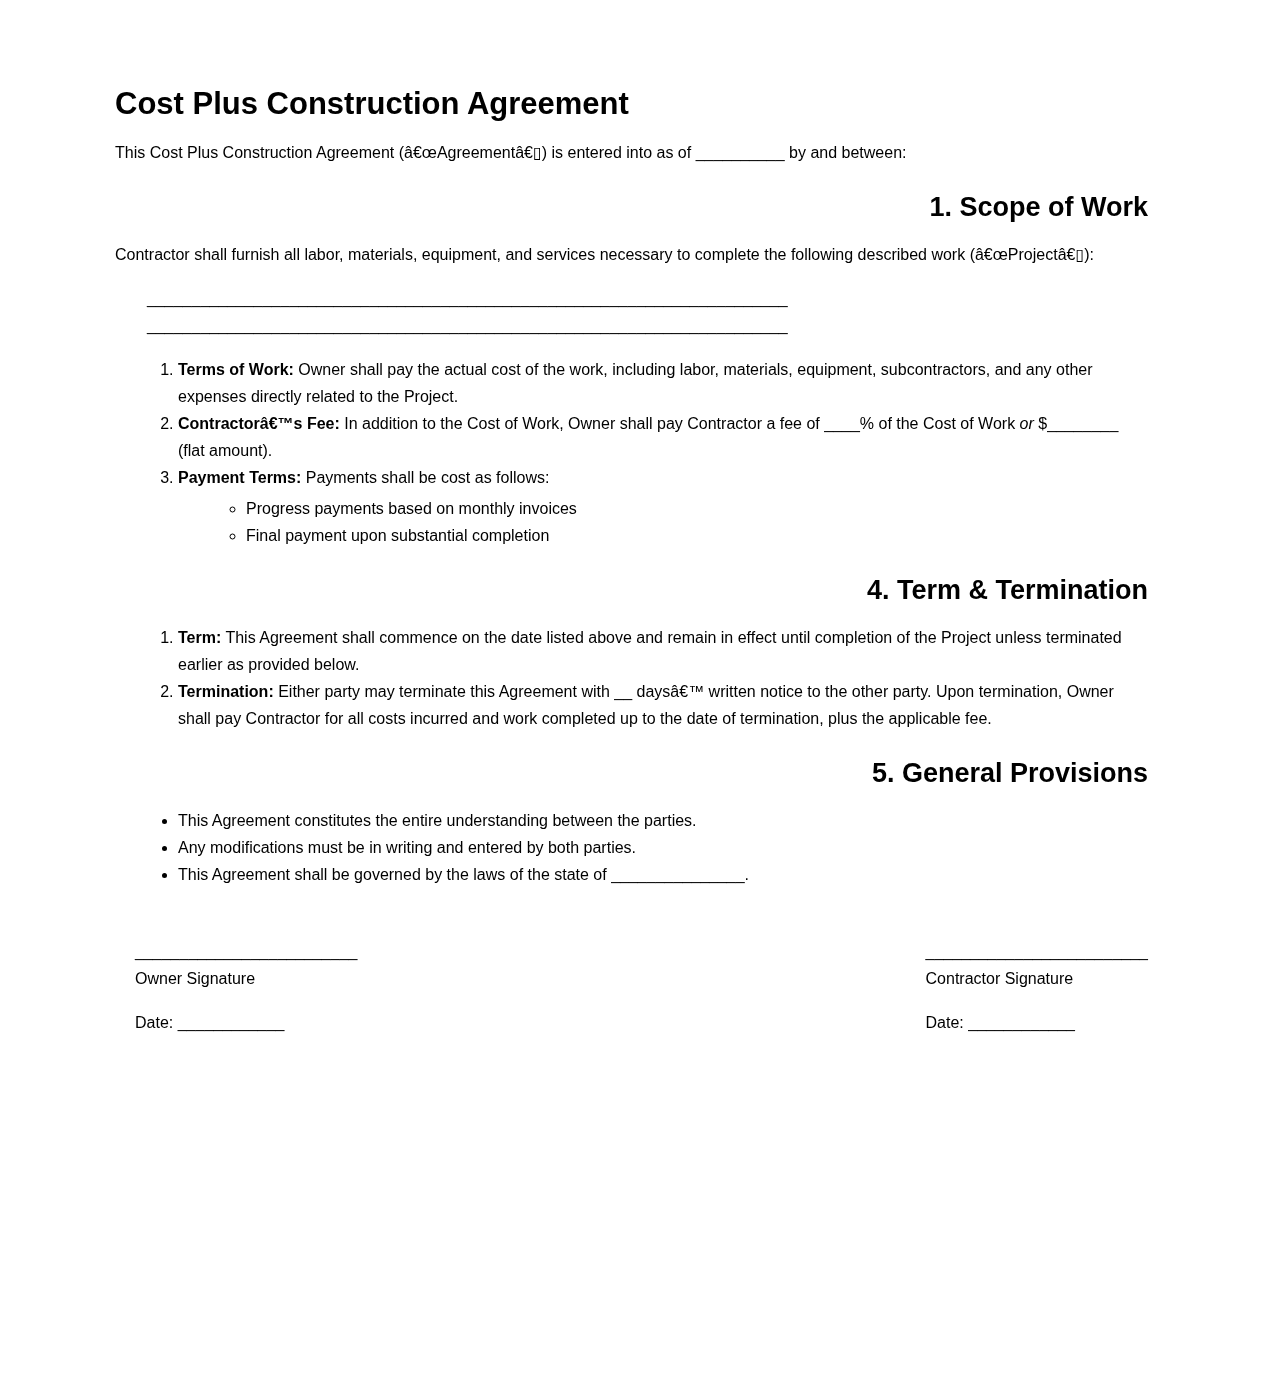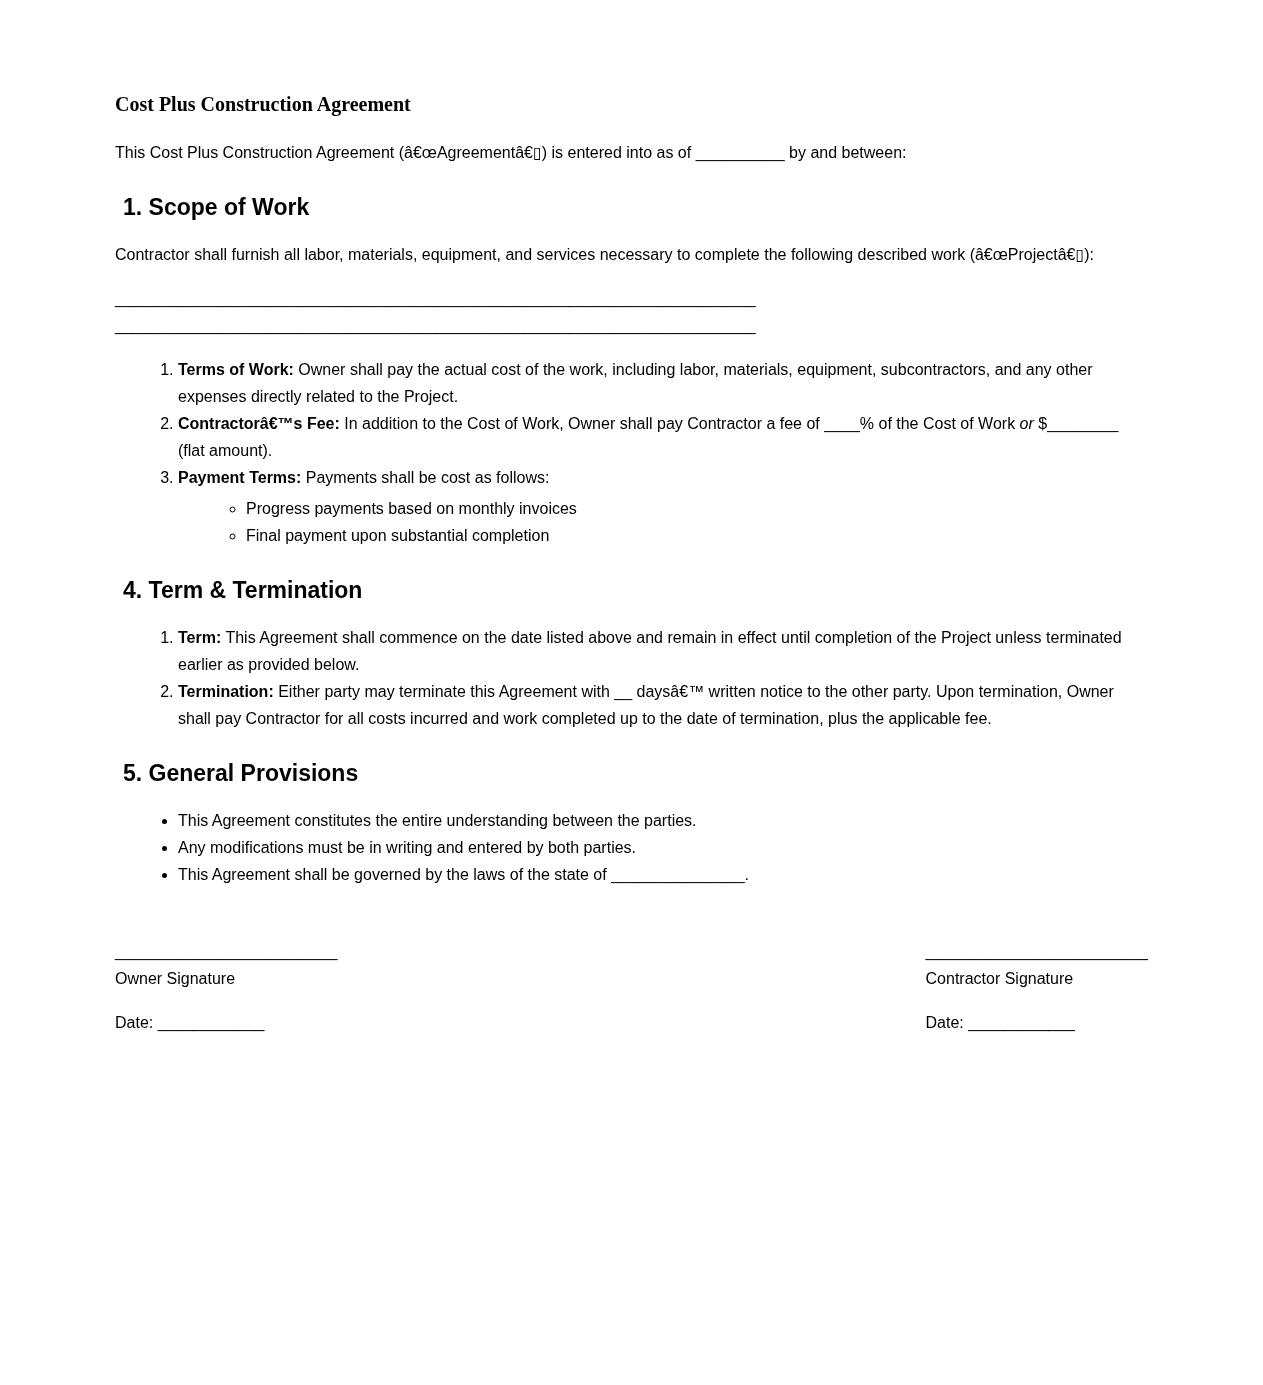--- a/index.html
+++ b/index.html
@@ -15,11 +15,10 @@
     line-height: 27px;
   }
   h1 {
-    font-size: 20px;
+    font-size: 31px;
     line-height: 36px;
     font-weight: 700;
     margin: 12px 0 4px 0;
-    font-family: Liberation Serif, serif;
   }
   h2 {
     font-size: 23px;

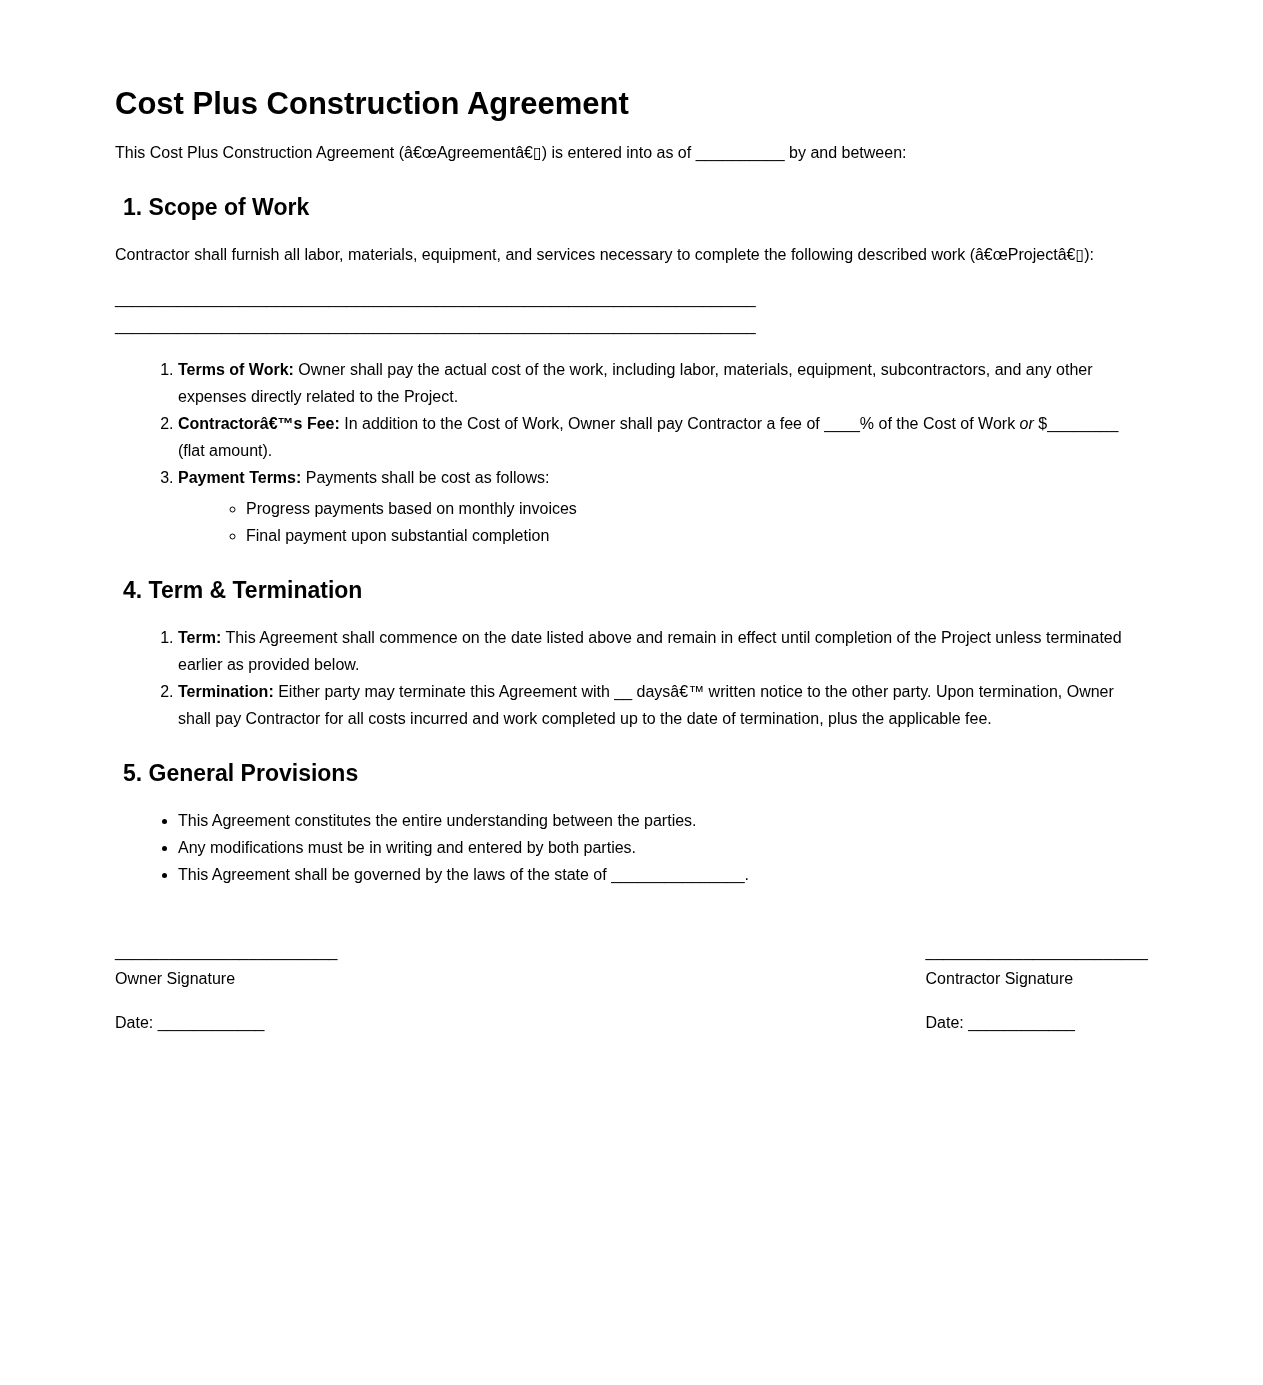--- a/index.html
+++ b/index.html
@@ -21,10 +21,11 @@
     margin: 12px 0 4px 0;
   }
   h2 {
-    font-size: 23px;
+    font-size: 27px;
     line-height: 27px;
     font-weight: 700;
-    margin: 28px 0 20px 8px;
+    margin: 28px 0 20px 0;
+    text-align: right;
   }
   p, .p { margin: 17px 0; }
   ul, ol { margin: 17px 0; padding-left: 63px; }

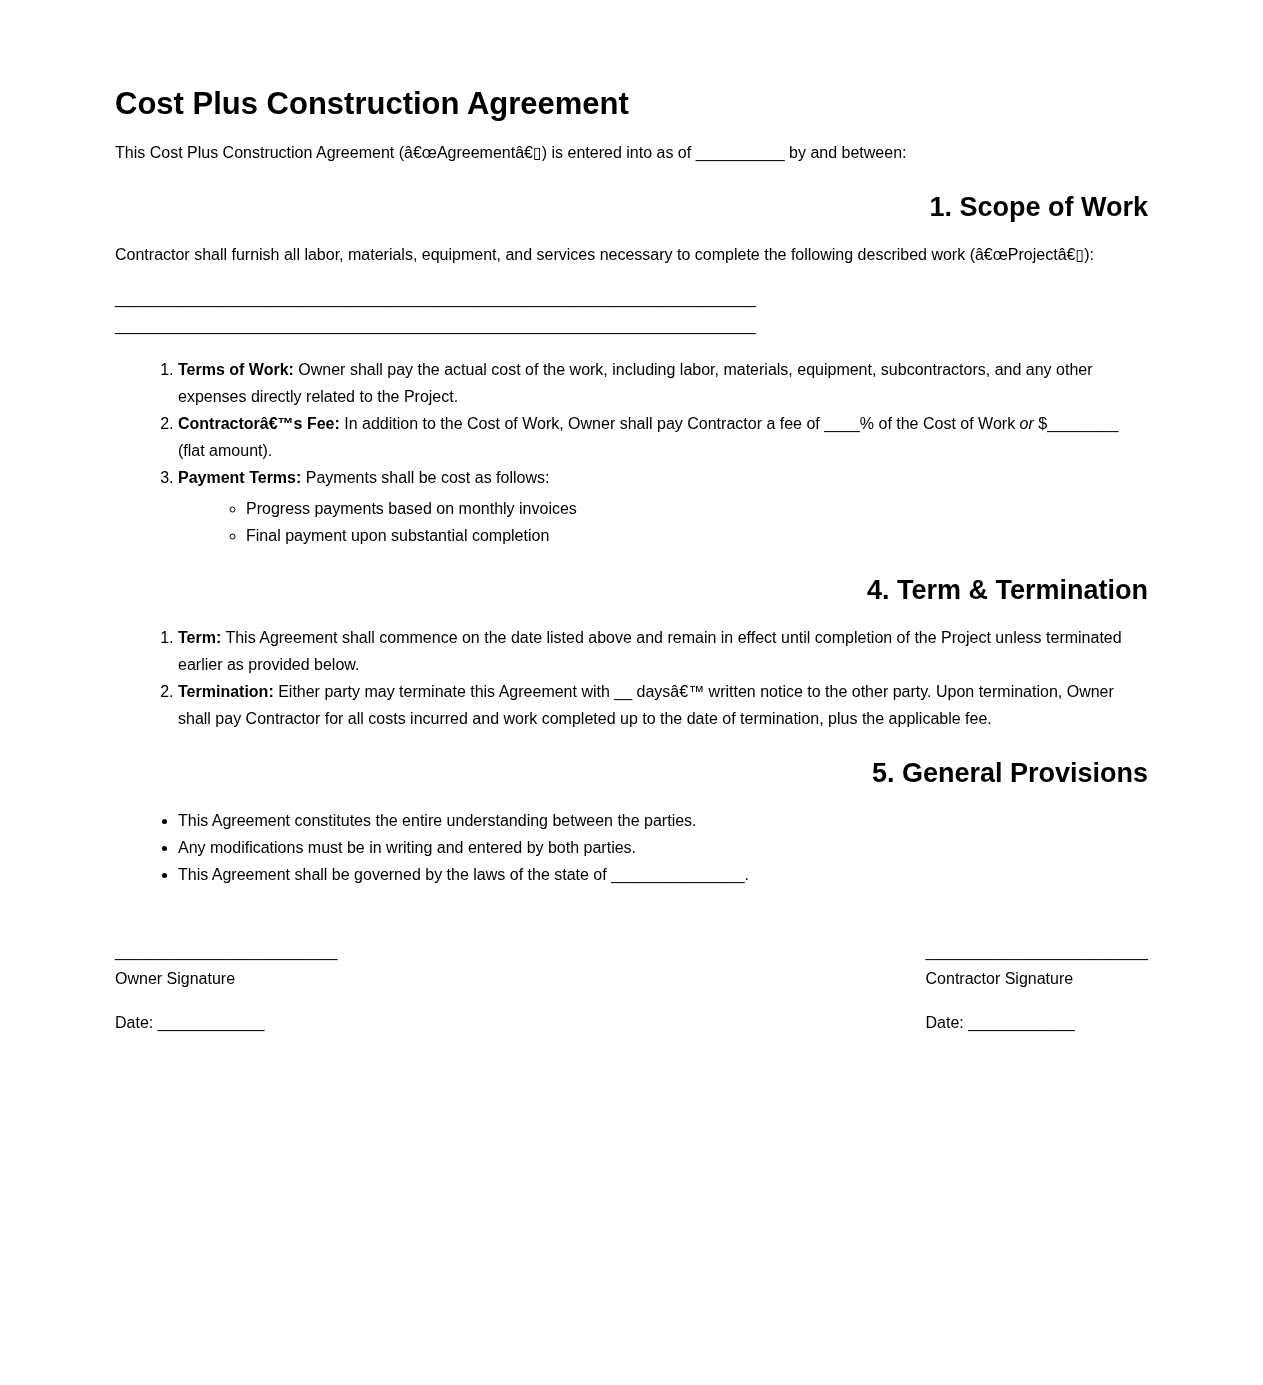--- a/index.html
+++ b/index.html
@@ -35,7 +35,7 @@
   strong { font-weight: 700; }
   em { font-style: italic; }
   .blank-lines { margin: 17px 0; }
-  .blank-lines div { white-space: nowrap; }
+  .blank-lines div { white-space: nowrap; margin-left: 32px; }
   .signatures {
     display: flex;
     justify-content: space-between;

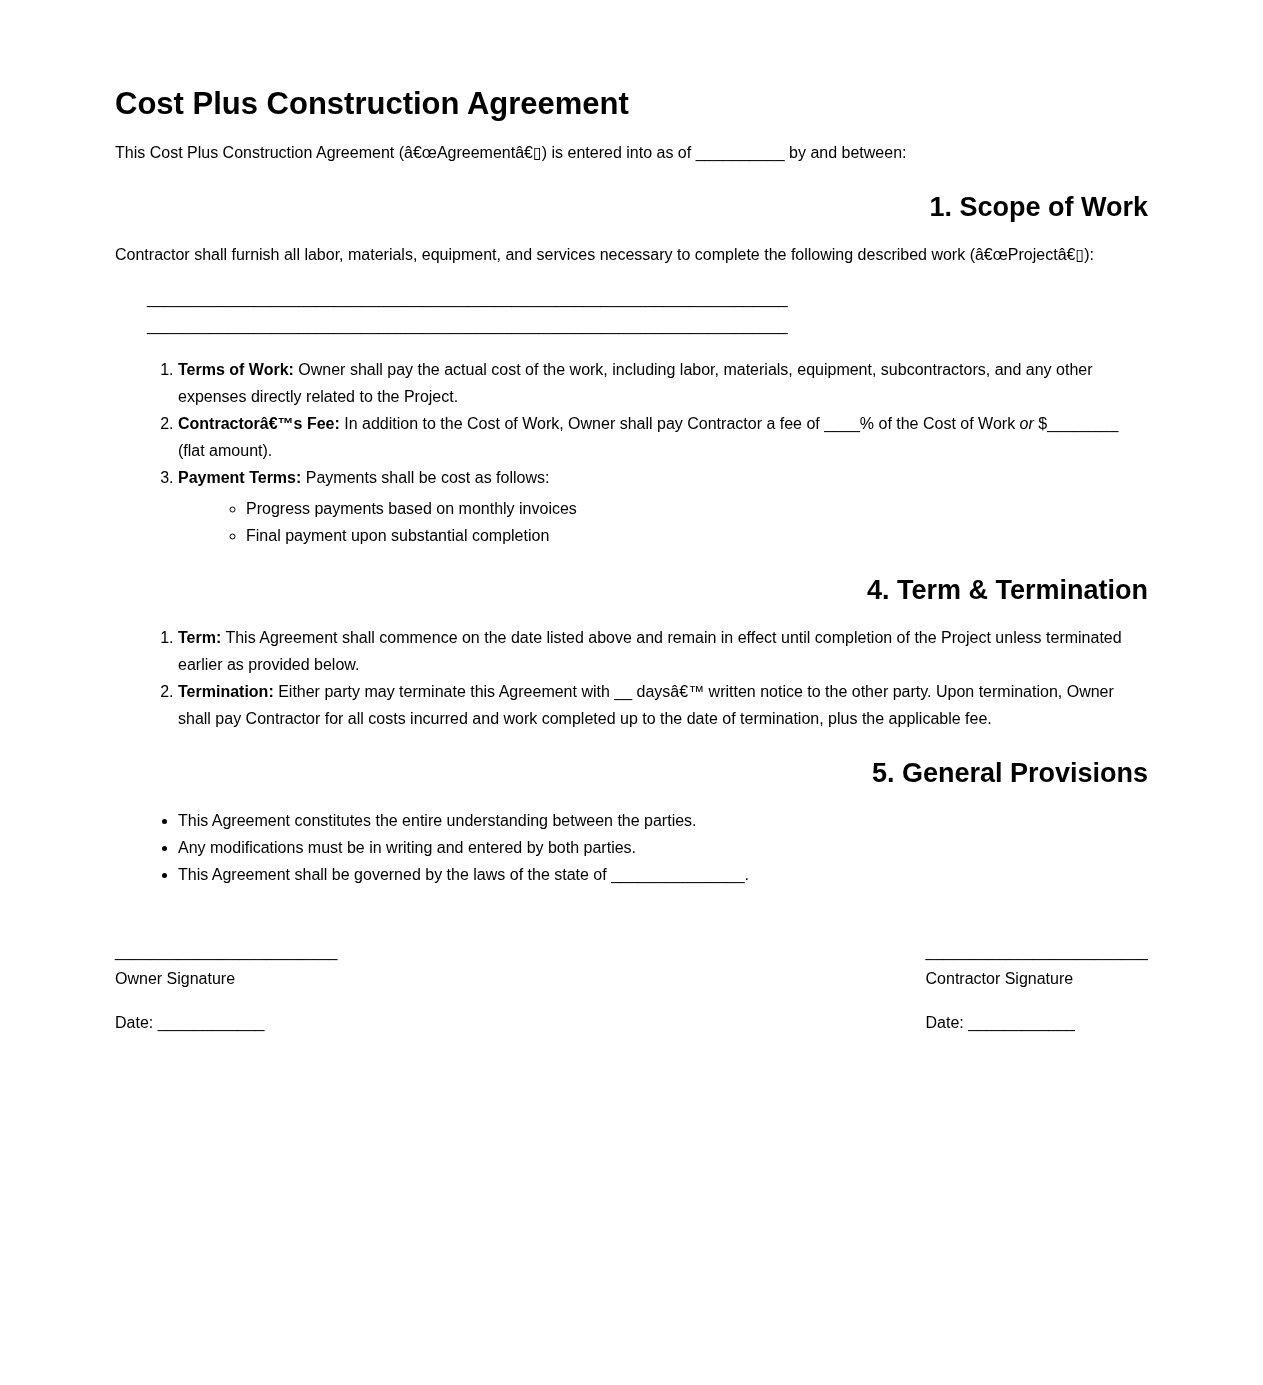--- a/index.html
+++ b/index.html
@@ -40,6 +40,7 @@
     display: flex;
     justify-content: space-between;
     margin-top: 50px;
+    margin-left: 20px;
   }
   .sig-col { white-space: nowrap; }
 </style>

